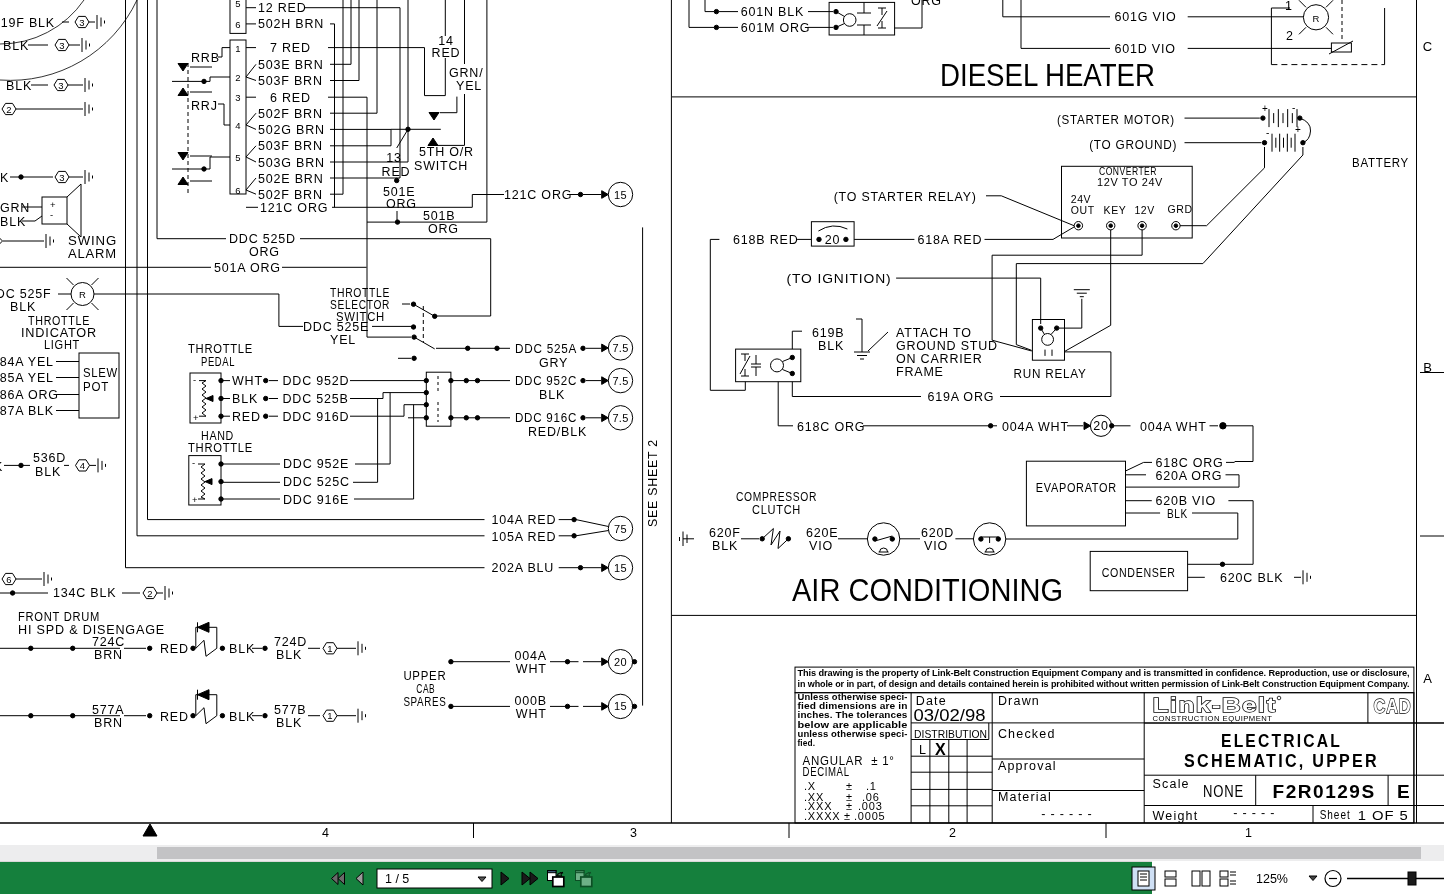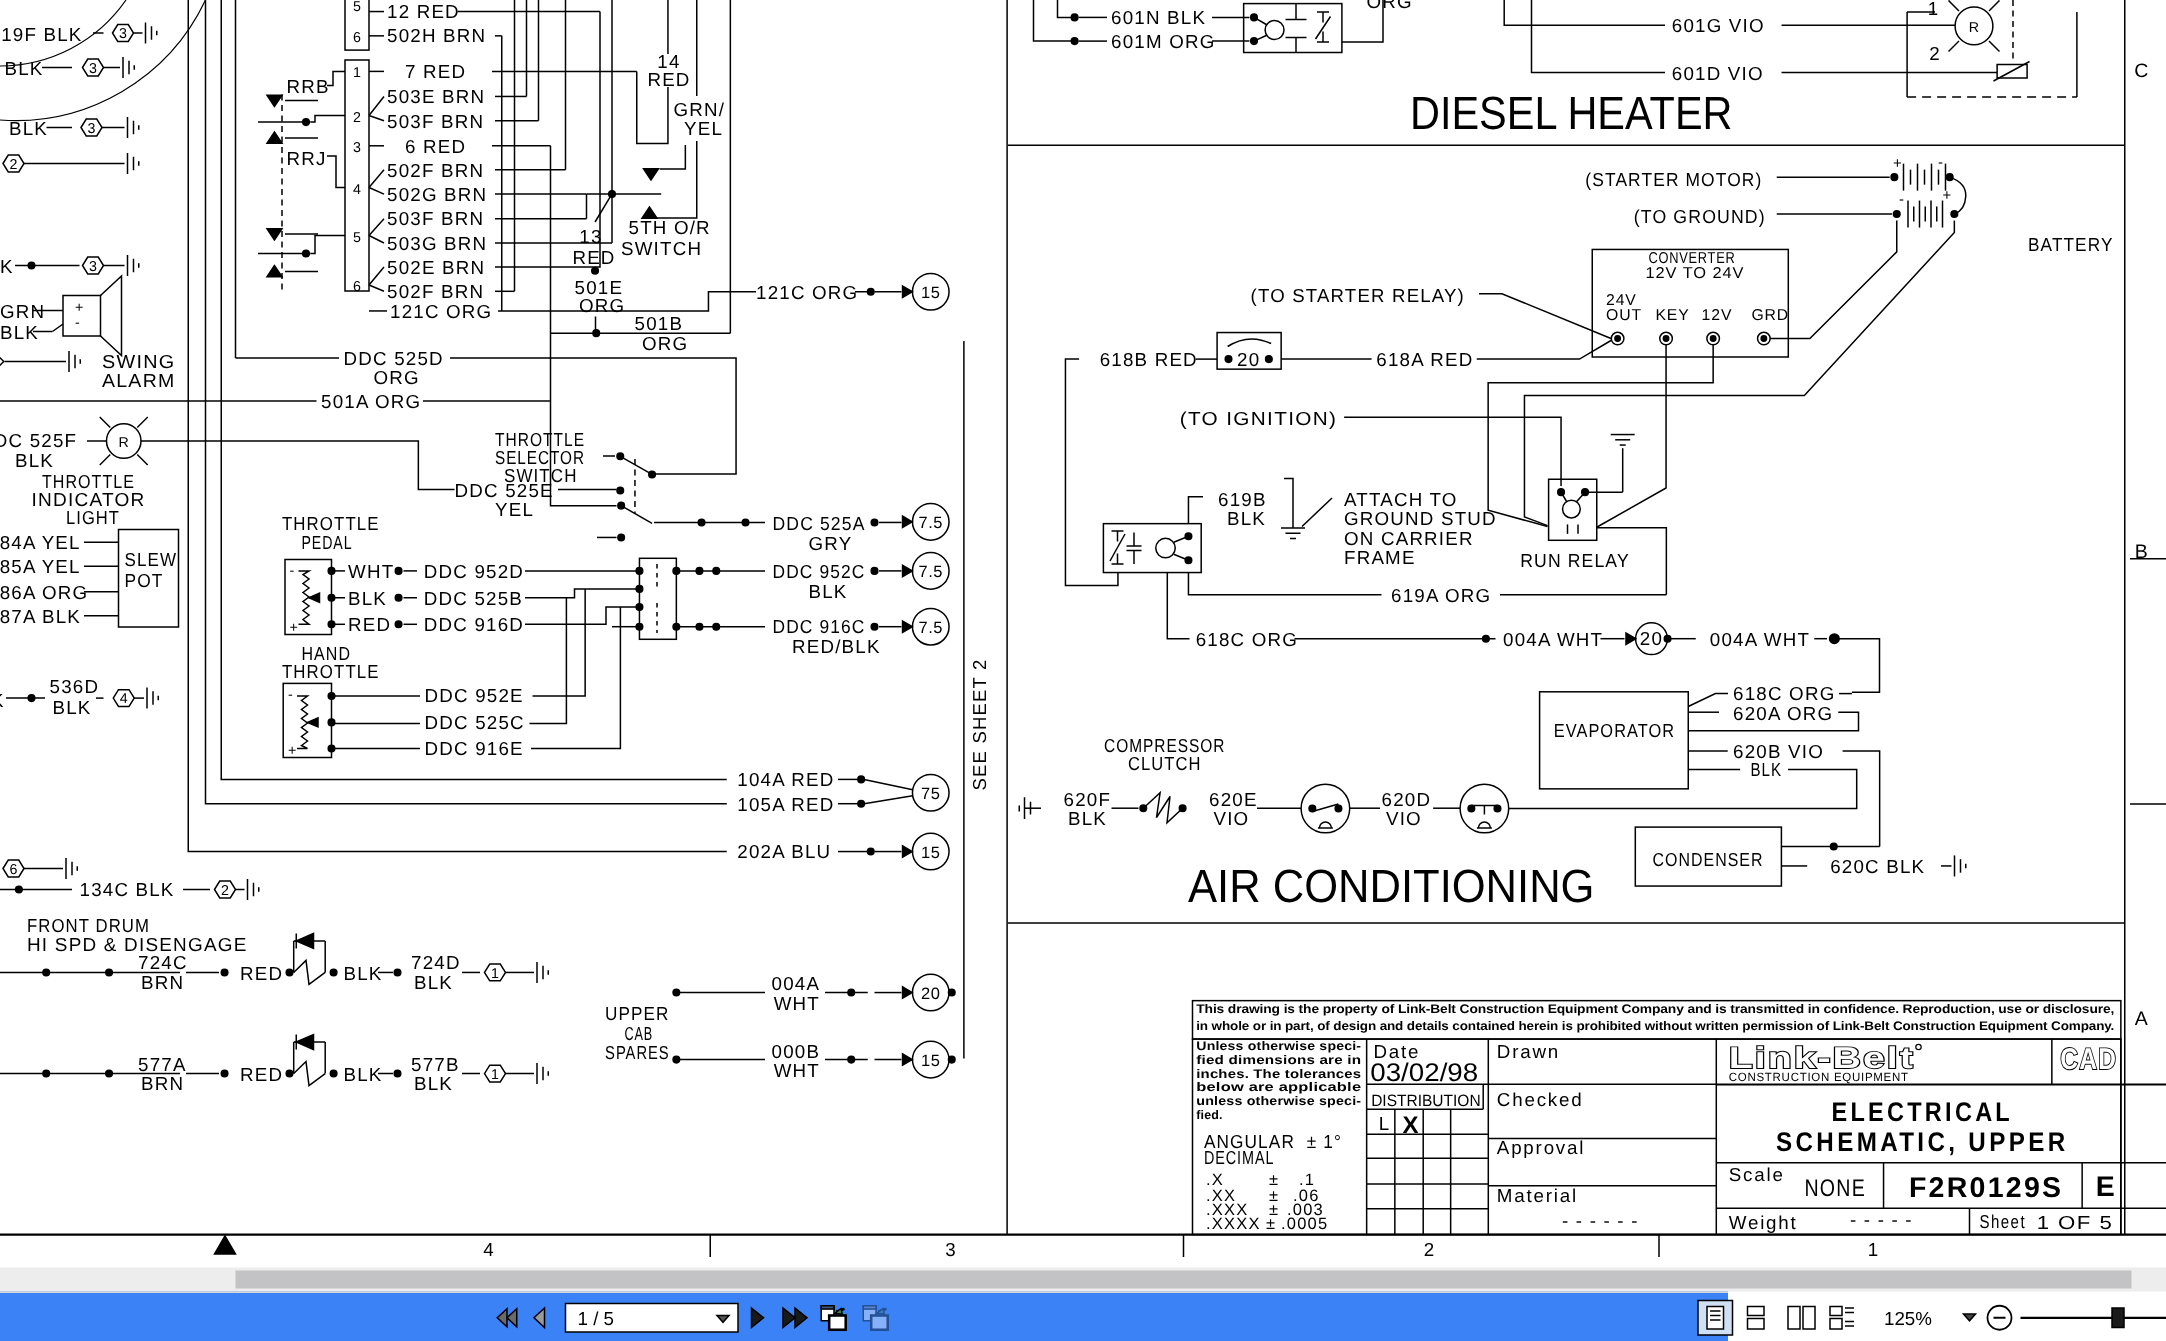--- a/index.html
+++ b/index.html
@@ -28,7 +28,7 @@
 
 .scroll{position:absolute;left:0;top:845px;width:1444px;height:16px;background:#ededee}
 .thumb{position:absolute;left:157px;top:2px;width:1264px;height:12px;background:#c3c3c5}
-.tbar{position:absolute;left:0;top:861px;width:1152px;height:33px;background:#3b82f6;border-top:1px solid #d8d8d8}
+.tbar{position:absolute;left:0;top:861px;width:1152px;height:33px;background:#15803d;border-top:1px solid #d8d8d8}
 </style></head>
 <body>
 <div class="wrap">

